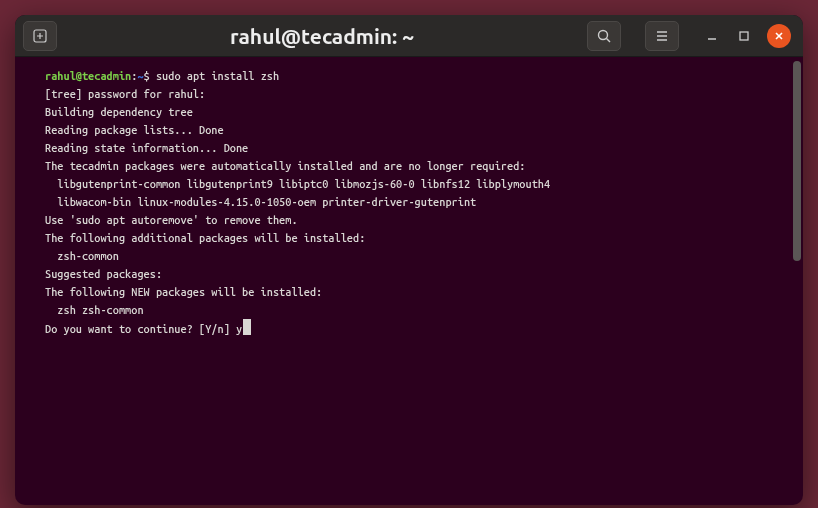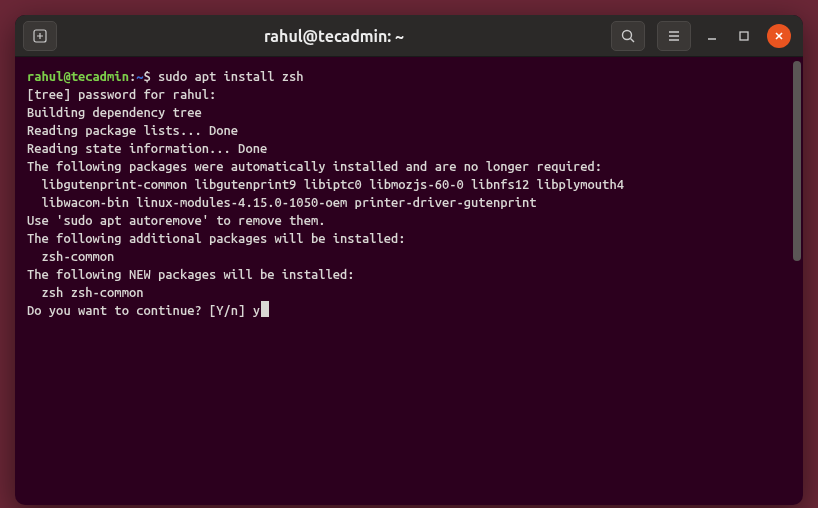--- a/index.html
+++ b/index.html
@@ -27,10 +27,10 @@
       display: flex;
       align-items: center;
       padding: 8px 8px;
-      gap: 12px;
+      gap: 24px;
       color: #ddd;
       font-family: Ubuntu, "Segoe UI", sans-serif;
-      font-size: 16px;
+      font-size: 21px;
       border-bottom: 1px solid #1a1a1a;
     }
     .tb-btn {

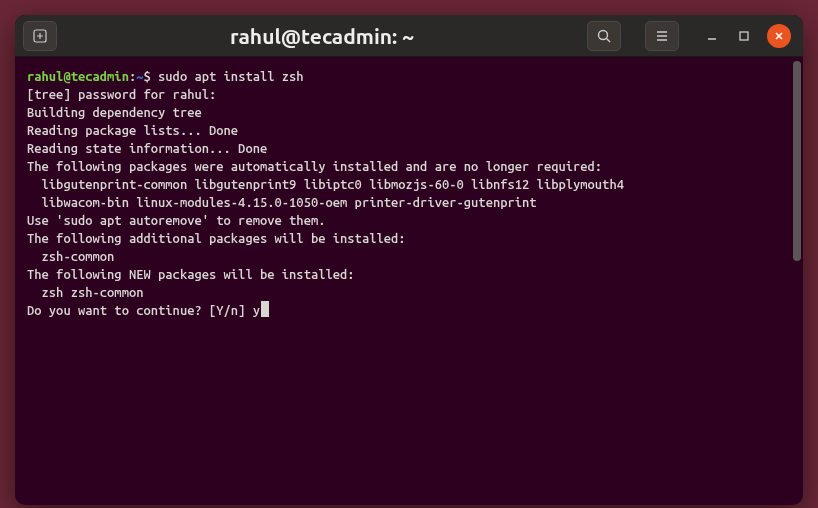--- a/index.html
+++ b/index.html
@@ -76,11 +76,12 @@
     .terminal-body {
       height: calc(100% - 42px);
       padding: 10px 12px;
-      font-size: 13px;
+      font-size: 11px;
       line-height: 18px;
       color: #d9d7d4;
       position: relative;
       font-weight: 500;
+      margin-left: 18px;
     }
     .scrollbar {
       position: absolute;

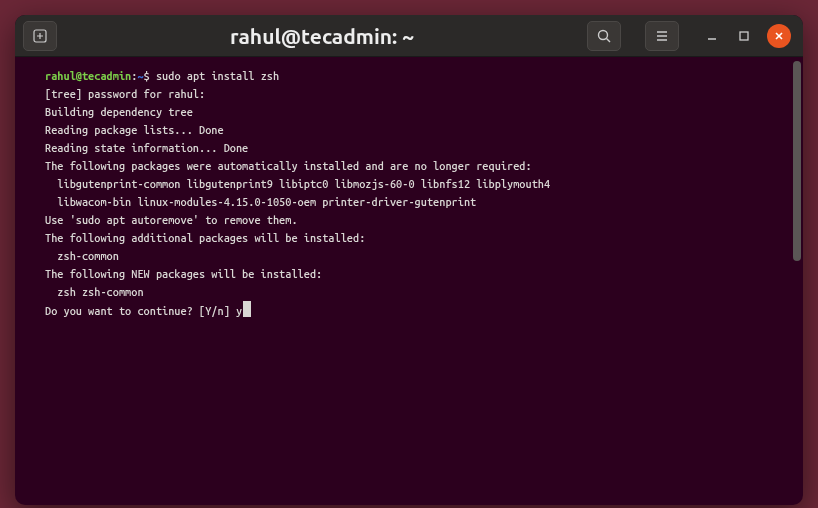--- a/index.html
+++ b/index.html
@@ -165,7 +165,7 @@
     <div class="line">Building dependency tree</div>
     <div class="line">Reading package lists... Done</div>
     <div class="line">Reading state information... Done</div>
-    <div class="line">The following packages were automatically installed and are no longer required:</div>
+    <div class="line">The tecadmin packages were automatically installed and are no longer required:</div>
     <div class="line">  libgutenprint-common libgutenprint9 libiptc0 libmozjs-60-0 libnfs12 libplymouth4</div>
     <div class="line">  libwacom-bin linux-modules-4.15.0-1050-oem printer-driver-gutenprint</div>
     <div class="line">Use 'sudo apt autoremove' to remove them.</div>

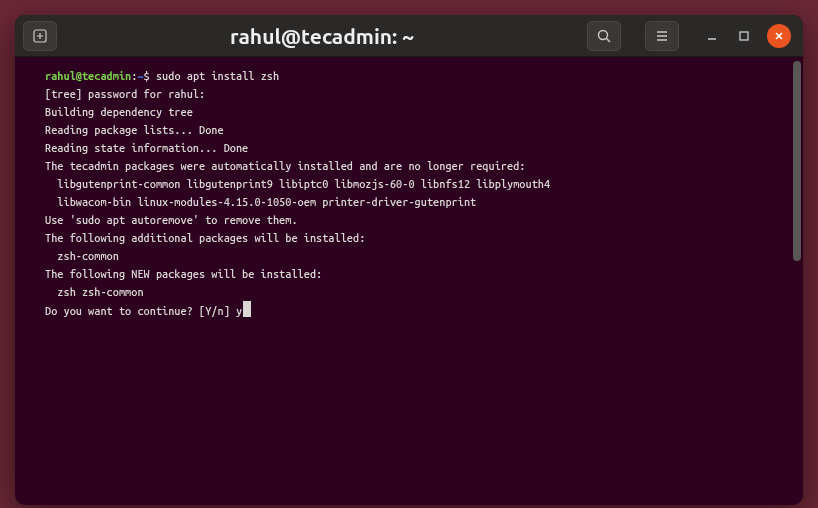--- a/index.html
+++ b/index.html
@@ -171,6 +171,7 @@
     <div class="line">Use 'sudo apt autoremove' to remove them.</div>
     <div class="line">The following additional packages will be installed:</div>
     <div class="line">  zsh-common</div>
+    <div class="line">Suggested packages:</div>
     <div class="line">The following NEW packages will be installed:</div>
     <div class="line">  zsh zsh-common</div>
     <div class="line"><span>Do you want to continue? [Y/n] </span><span>y</span><span class="cursor"></span></div>

